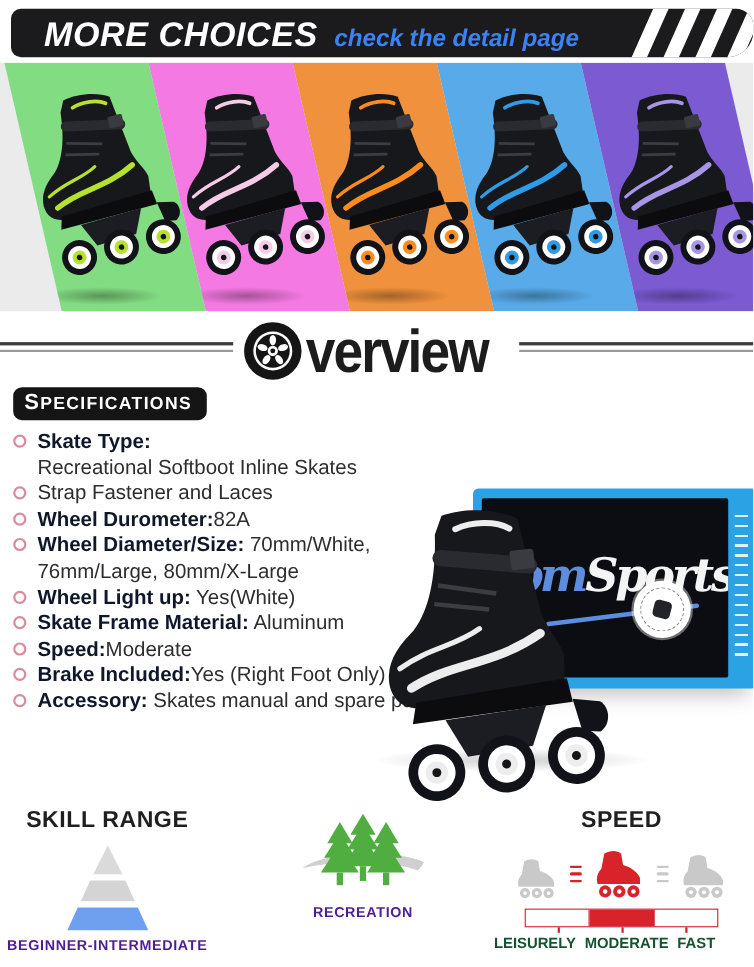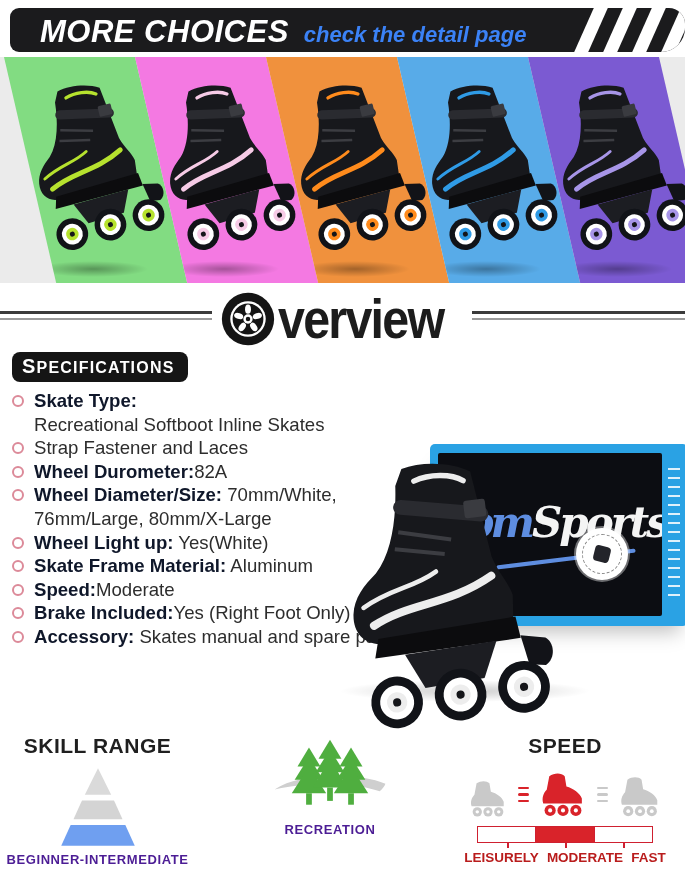--- a/index.html
+++ b/index.html
@@ -88,7 +88,7 @@
   .speed-cell:last-child{border-right:none;}
   .speed-cell.active{background:#d9232a;}
   .tick{position:absolute;left:50%;bottom:-6px;width:2px;height:5px;background:#cf2030;}
-  .speed-labels{display:flex;justify-content:center;gap:8px;margin-top:7px;font-size:13.5px;font-weight:bold;color:#b91c1c;}
+  .speed-labels{display:flex;gap:8px;margin-top:7px;font-size:13.5px;font-weight:bold;color:#14532d;}
 </style>
 </head>
 <body>

